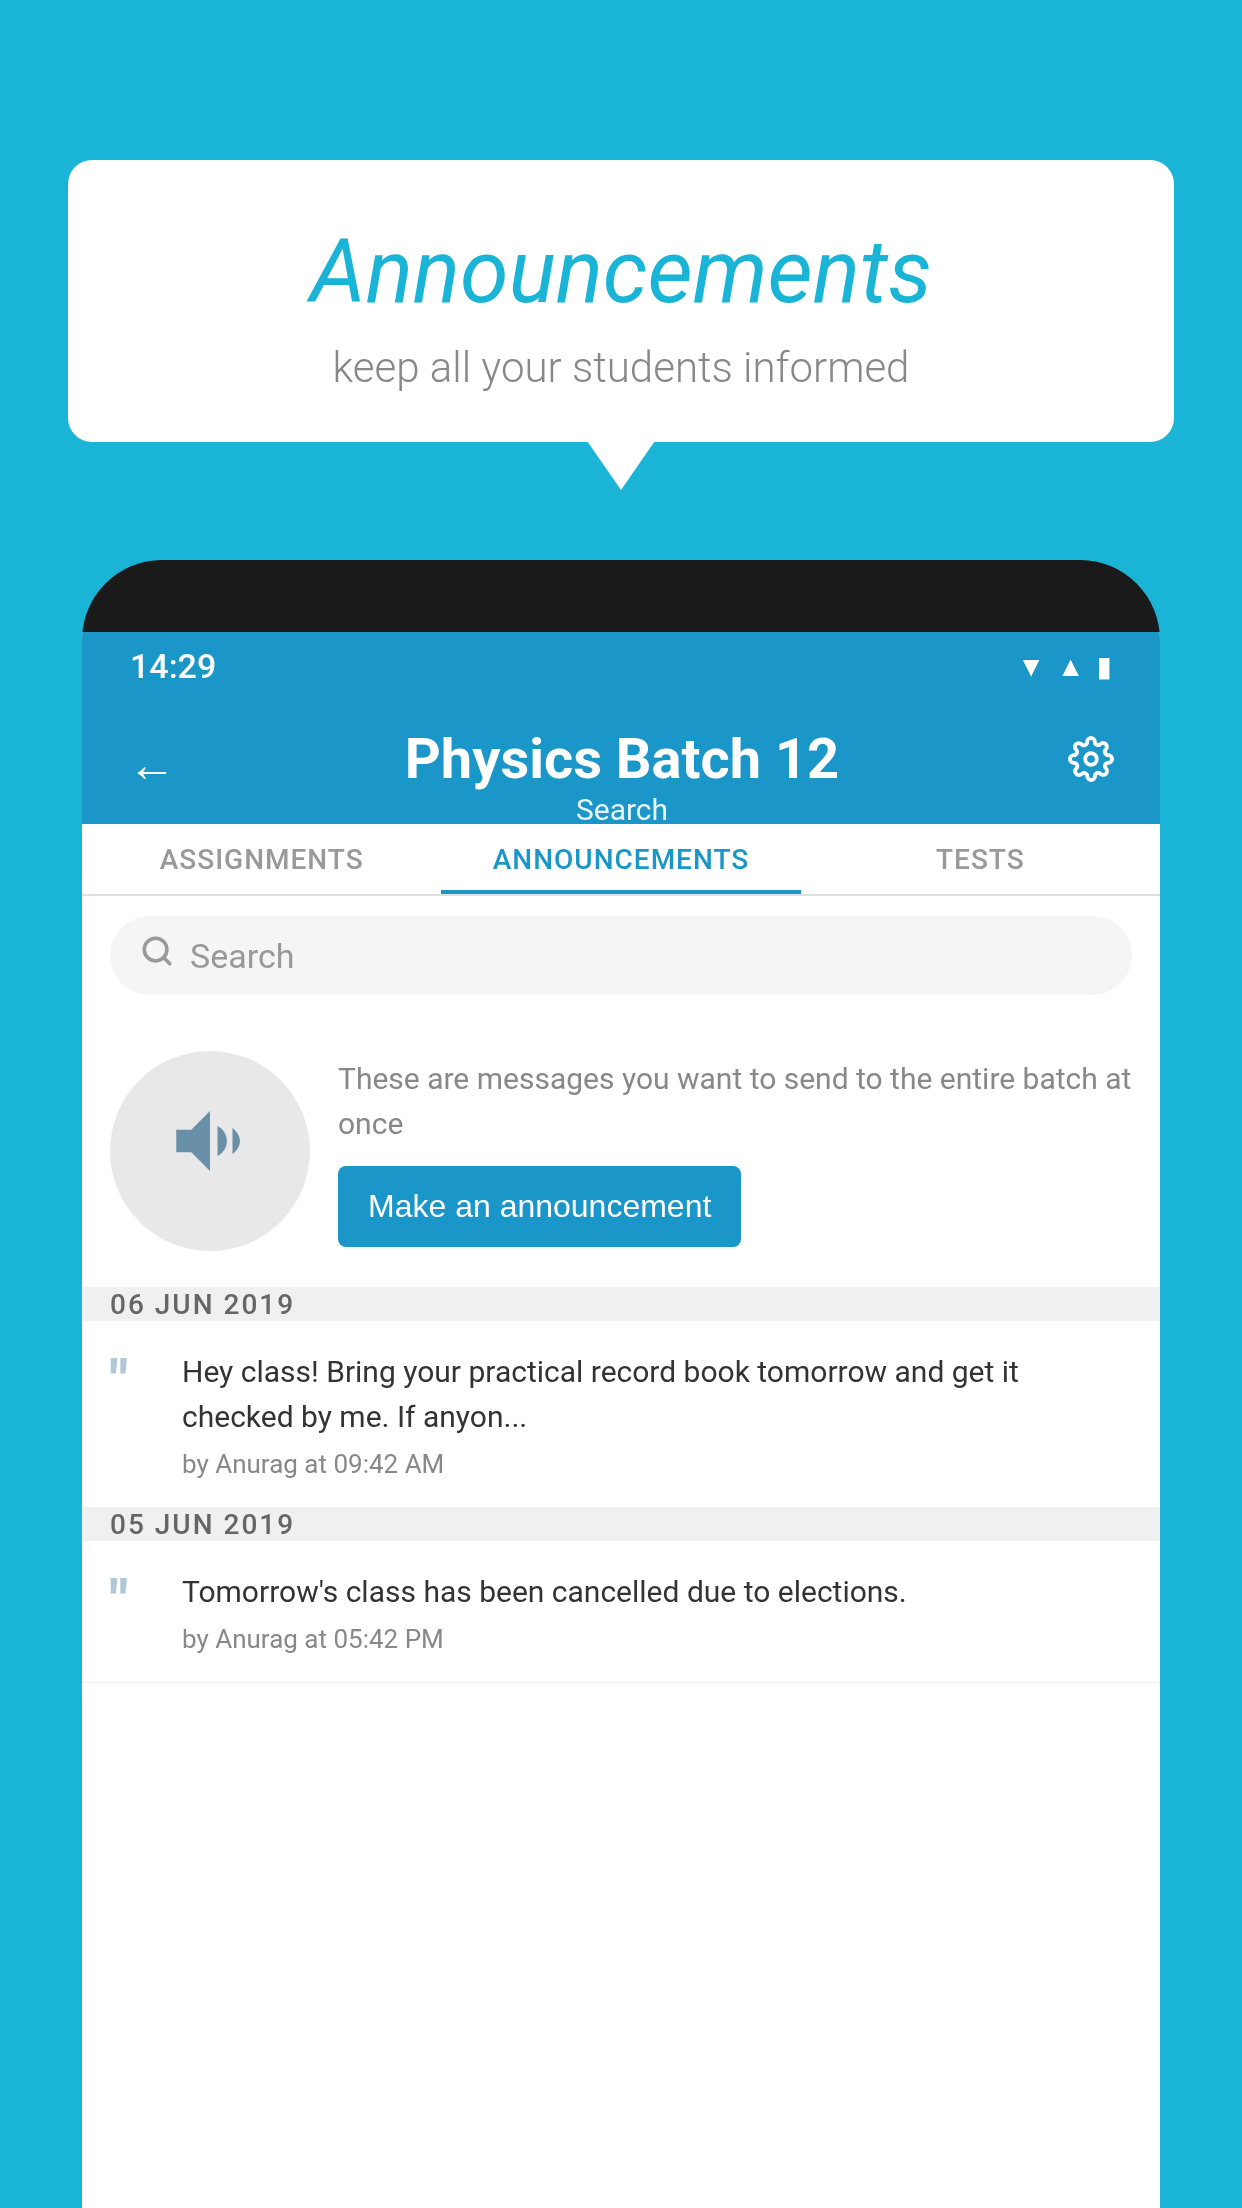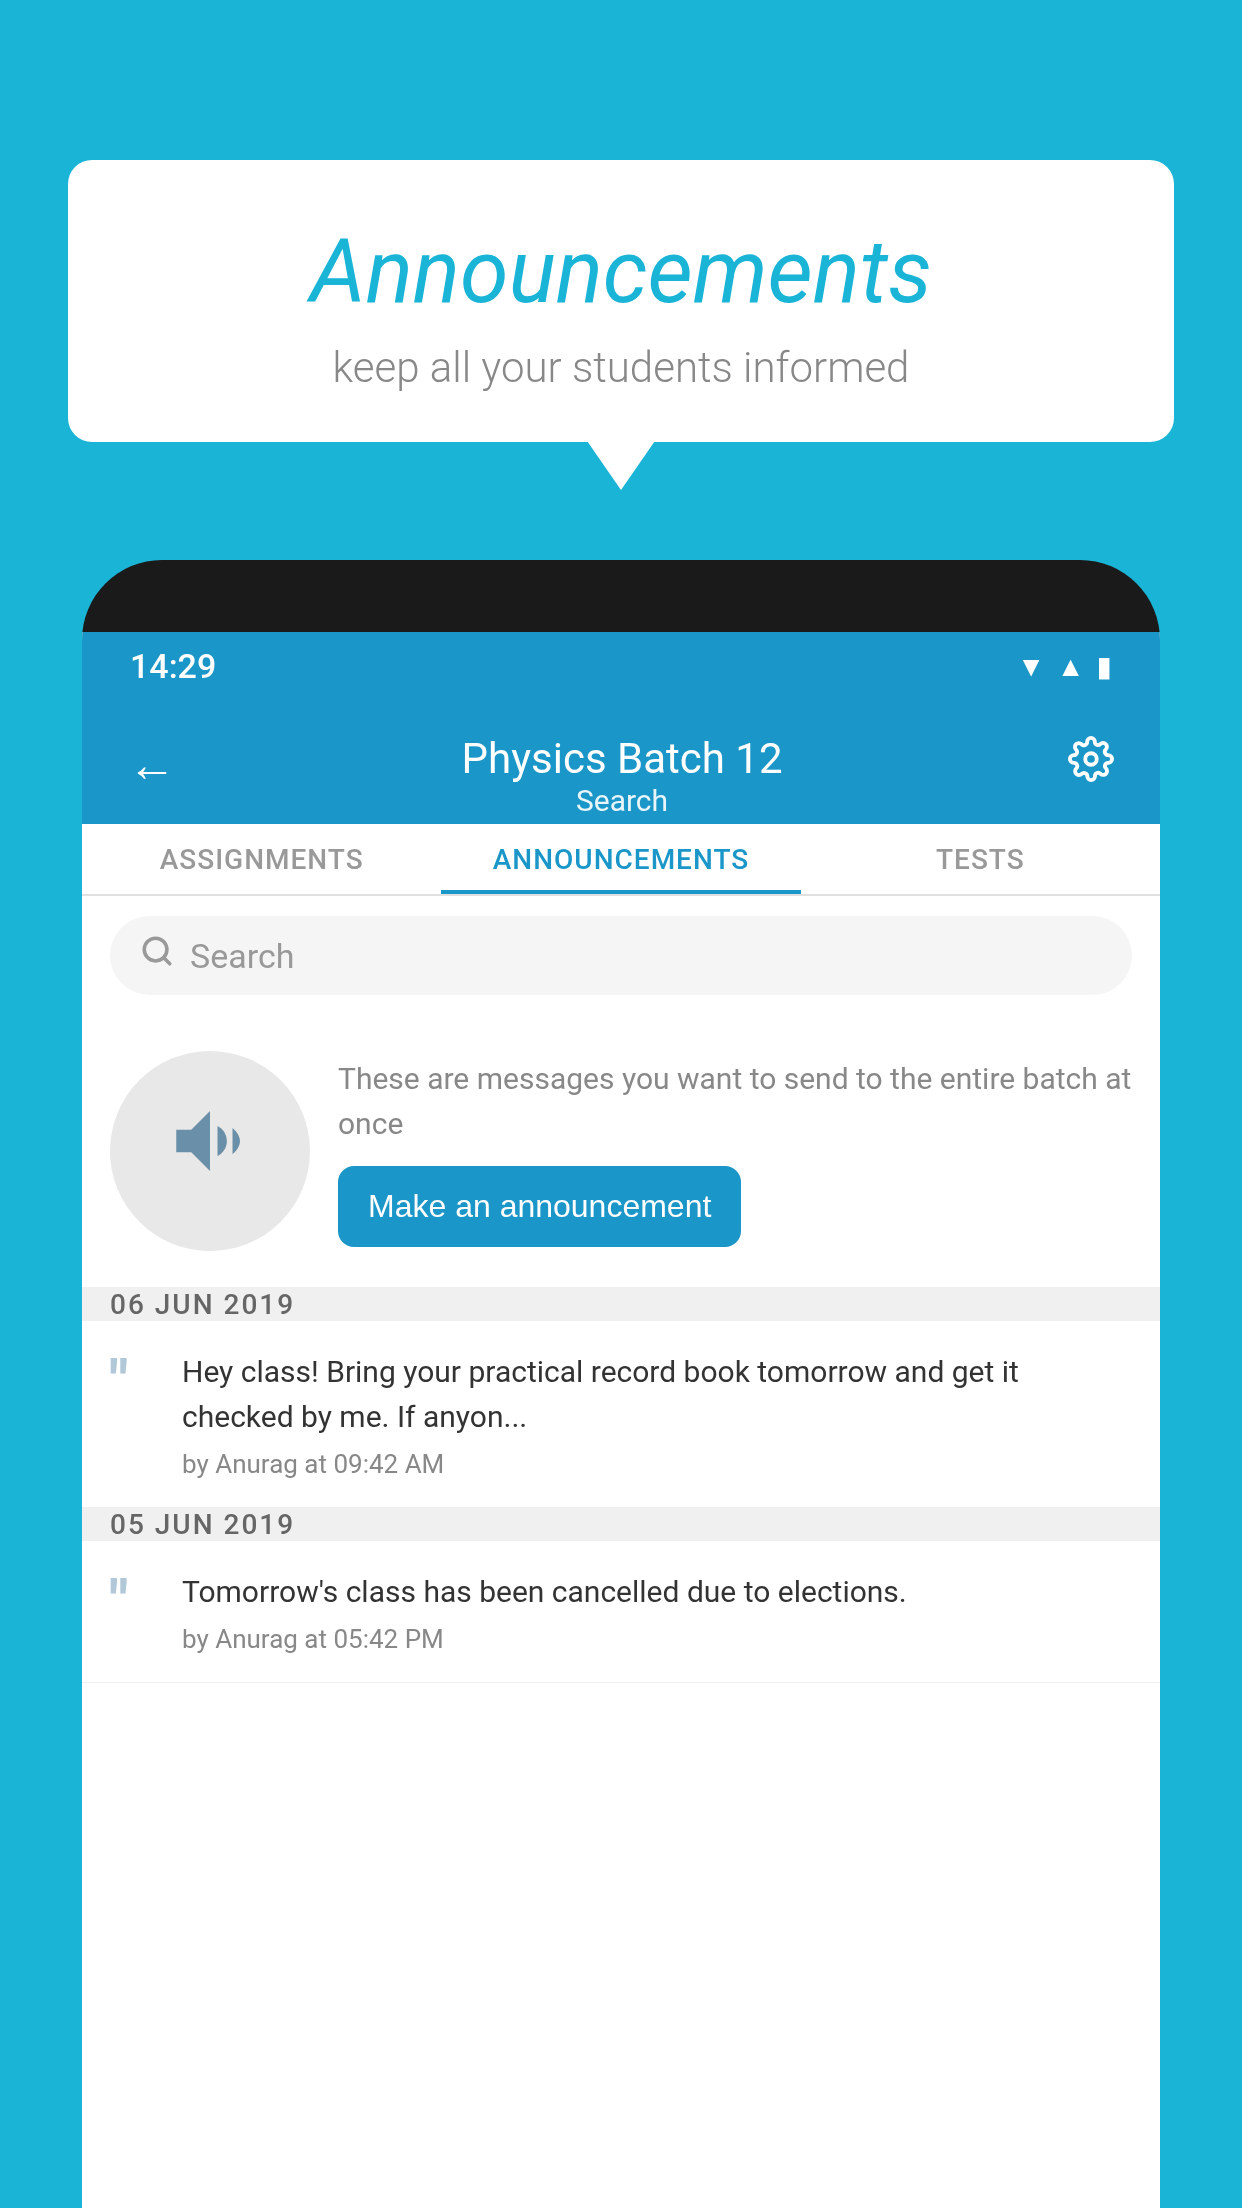--- a/index.html
+++ b/index.html
@@ -136,8 +136,8 @@
 
     .app-bar-title {
       color: white;
-      font-size: 42px;
-      font-weight: 400;
+      font-size: 56px;
+      font-weight: 700;
       margin-top: 24px;
     }
 

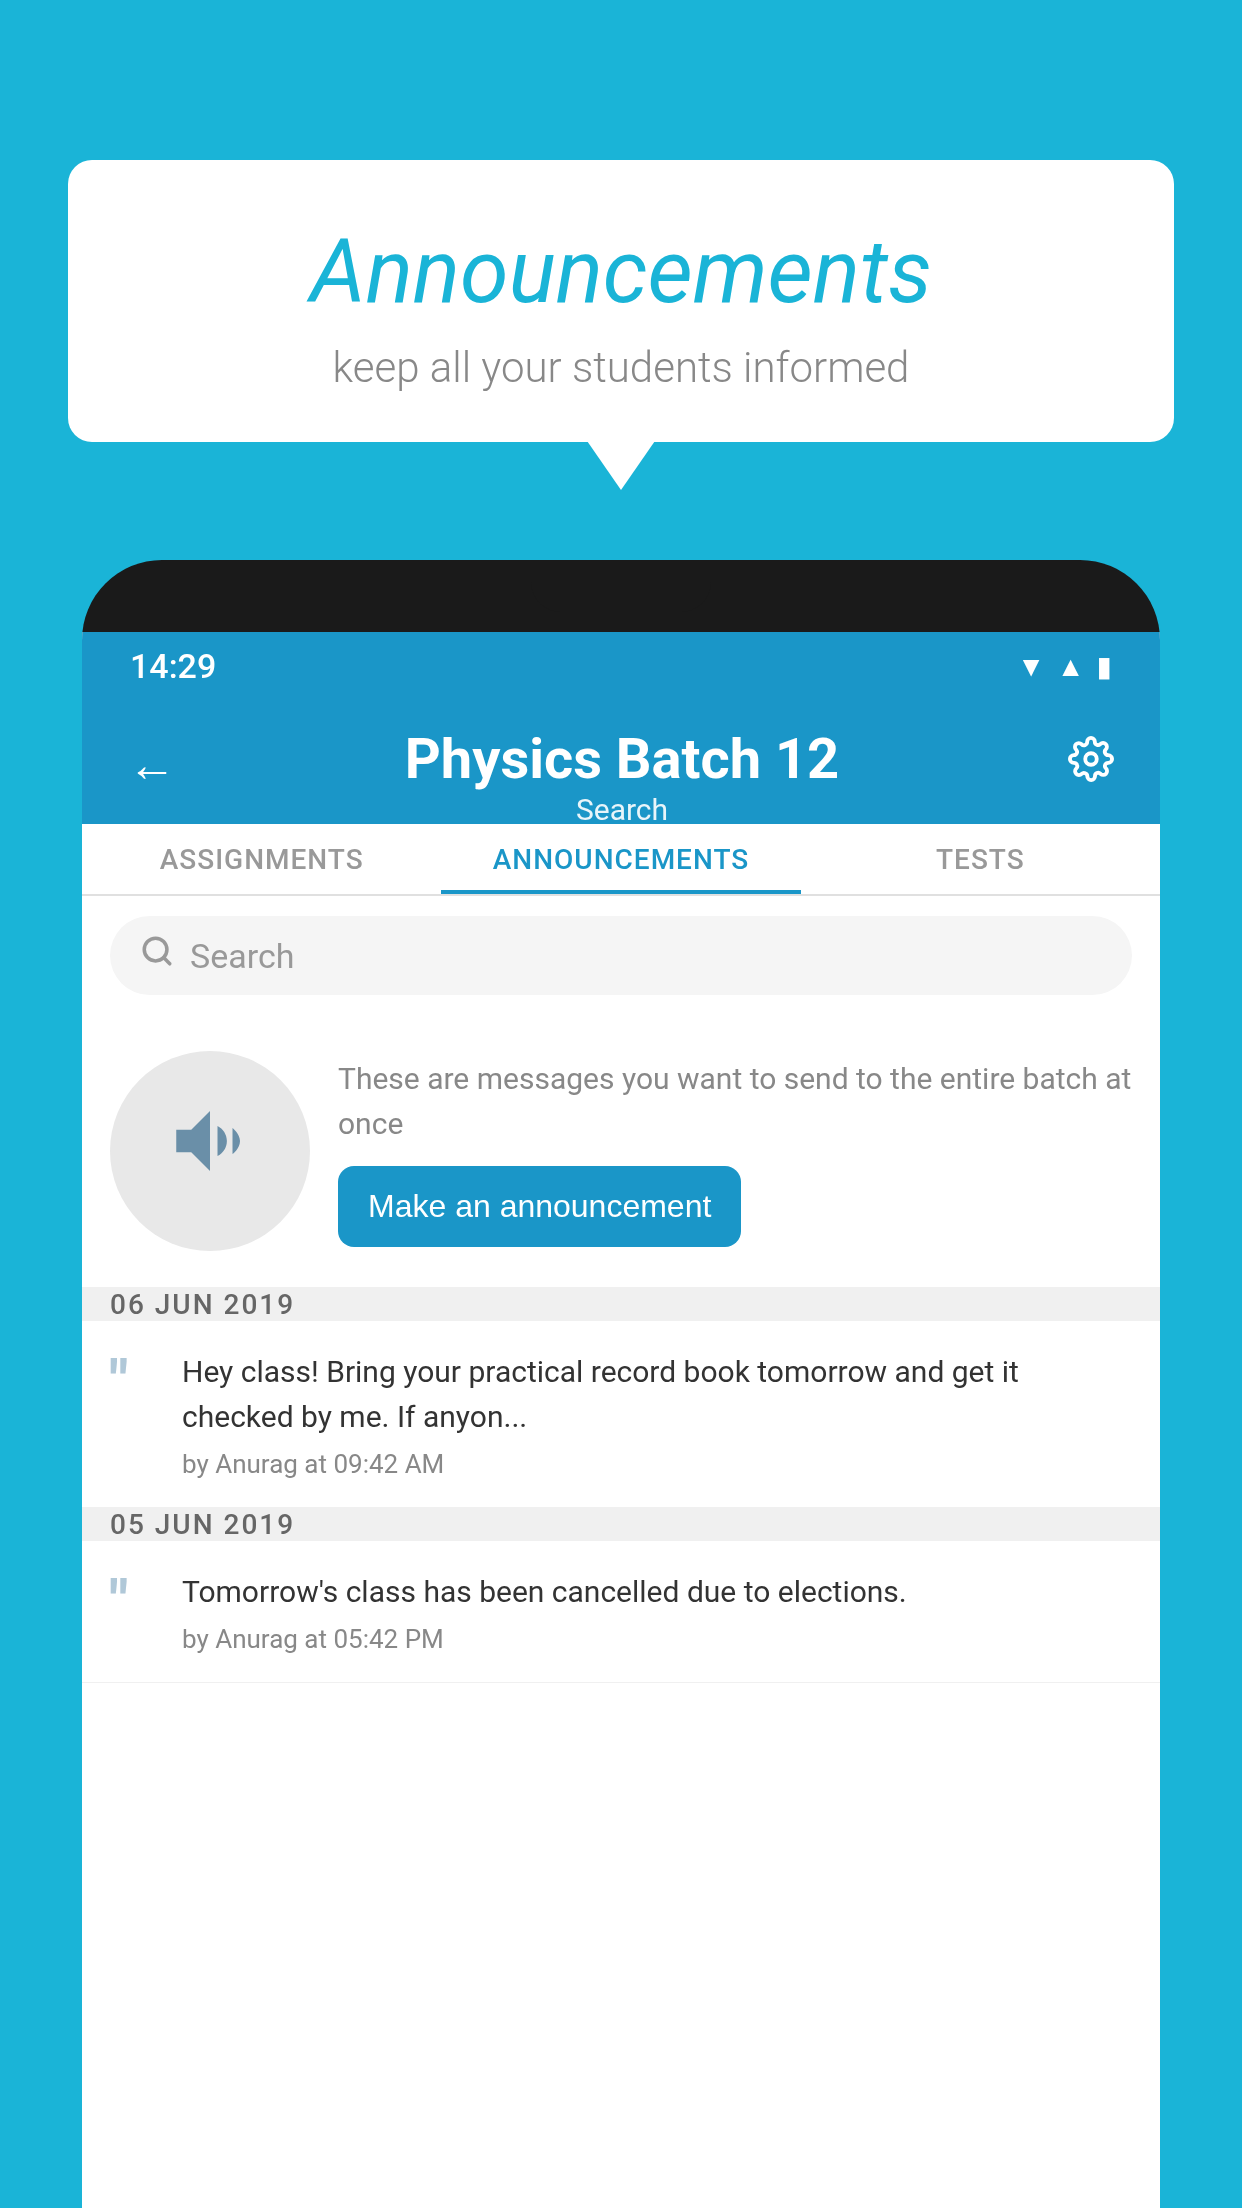--- a/index.html
+++ b/index.html
@@ -262,7 +262,7 @@
       background: #1a96c8;
       color: white;
       border: none;
-      border-radius: 16px;
+      border-radius: 8px;
       padding: 22px 30px;
       font-size: 32px;
       cursor: pointer;

